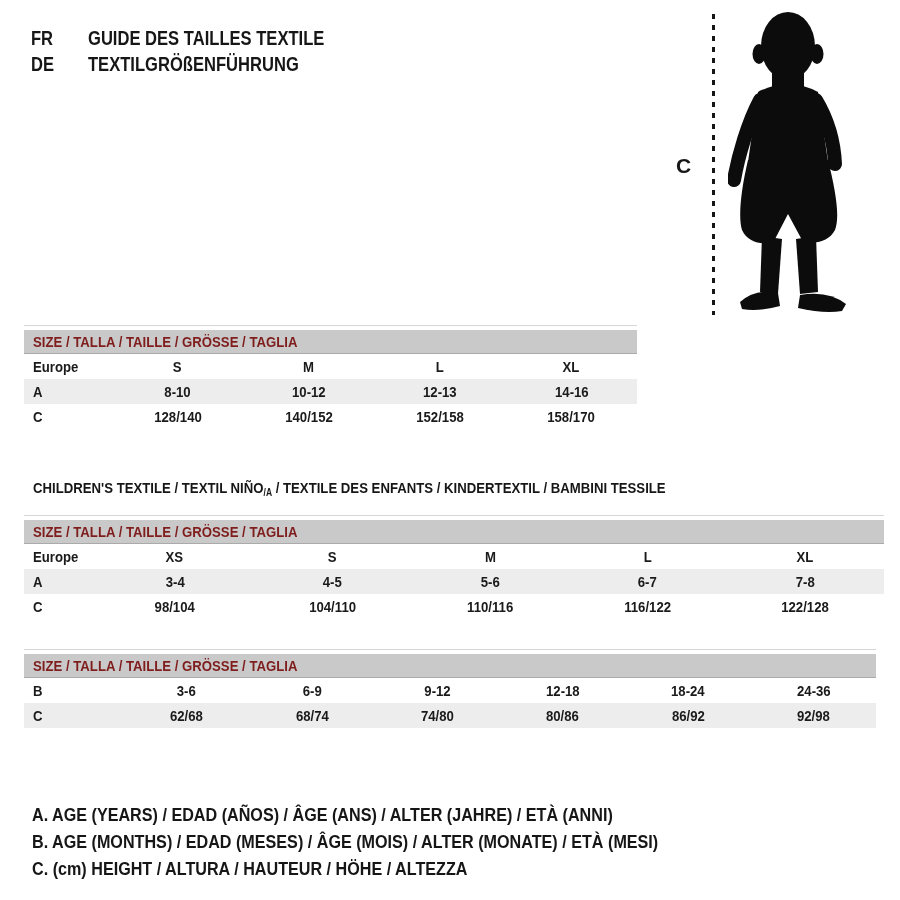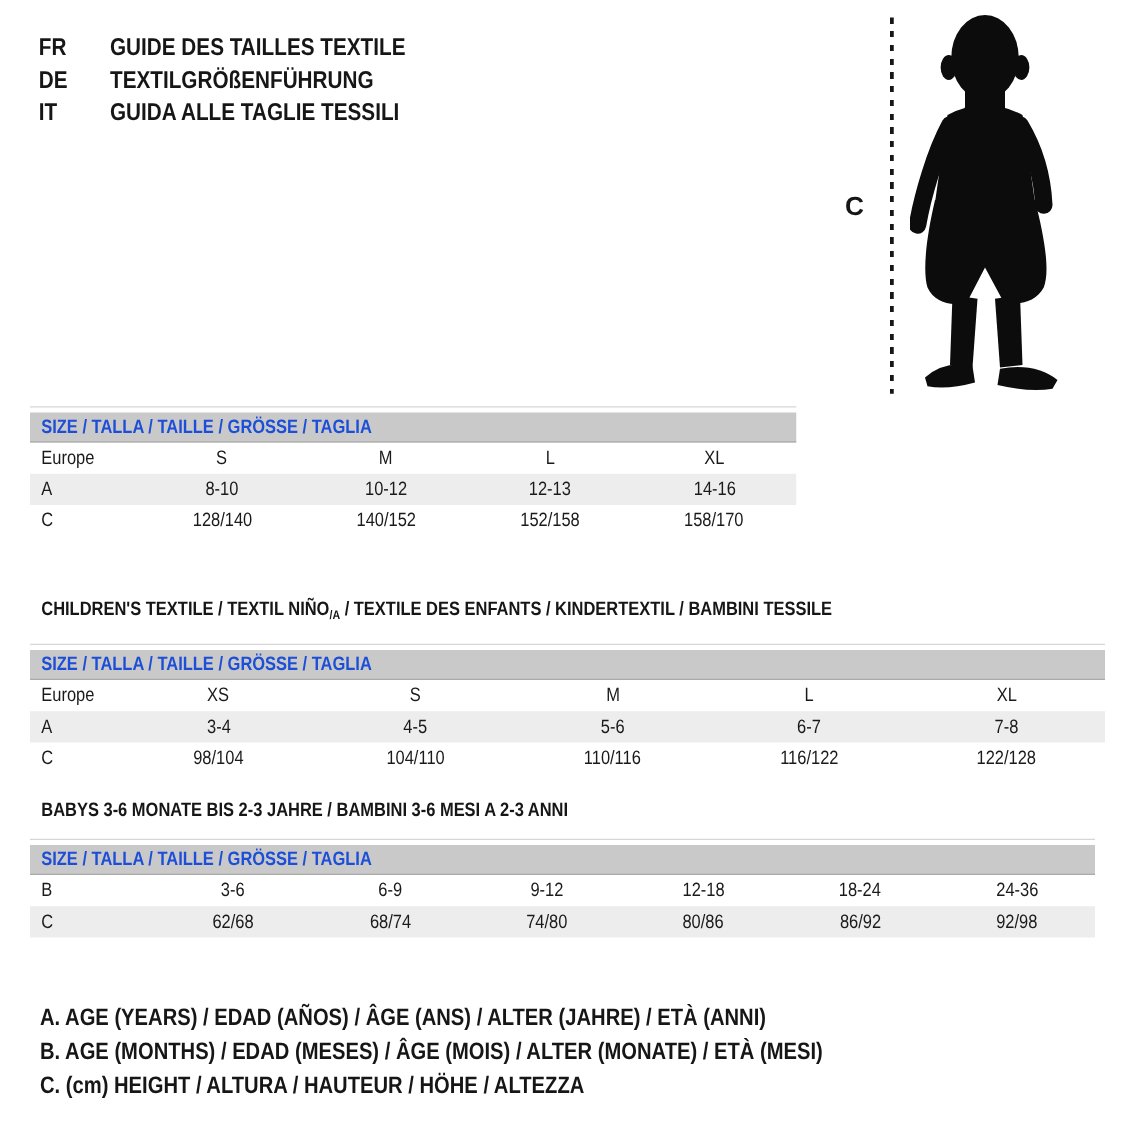--- a/index.html
+++ b/index.html
@@ -58,10 +58,6 @@
   <div class="lang-row">
     <span class="cond">DE</span>
     <span class="cond">TEXTILGRÖßENFÜHRUNG</span>
-  </div>
-  <div class="lang-row">
-    <span class="cond">IT</span>
-    <span class="cond">GUIDA ALLE TAGLIE TESSILI</span>
   </div>
 </div>
 

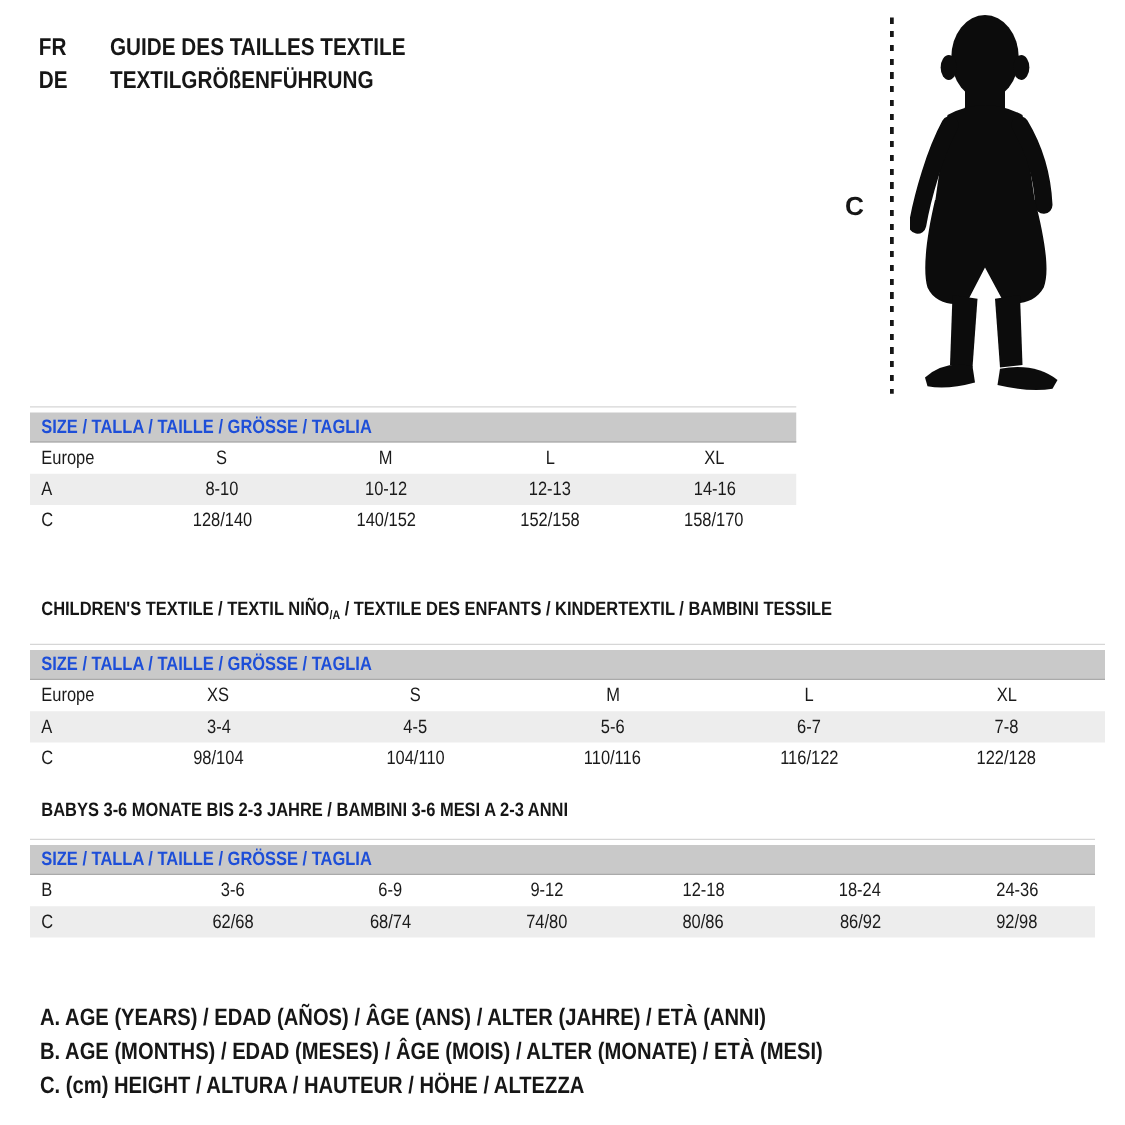--- a/index.html
+++ b/index.html
@@ -34,7 +34,7 @@
   .subscript { font-size:10px; vertical-align:-3px; letter-spacing:0; }
   .top-line { height:1px; background:#d6d6d6; margin-bottom:4px; }
   .bar { height:24px; background:#c9c9c9; border-bottom:1px solid #aaaaaa; display:flex; align-items:center;
-         padding-left:9px; font-size:15.5px; font-weight:700; color:#1d4ed8; }
+         padding-left:9px; font-size:15.5px; font-weight:700; color:#7f1d1d; }
   .trow { display:grid; align-items:center; height:25px; font-size:15.5px; font-weight:400; color:#1a1a1a; }
   .trow.shaded { background:#ededed; }
   .trow .rlabel { text-align:left; padding-left:9px; }

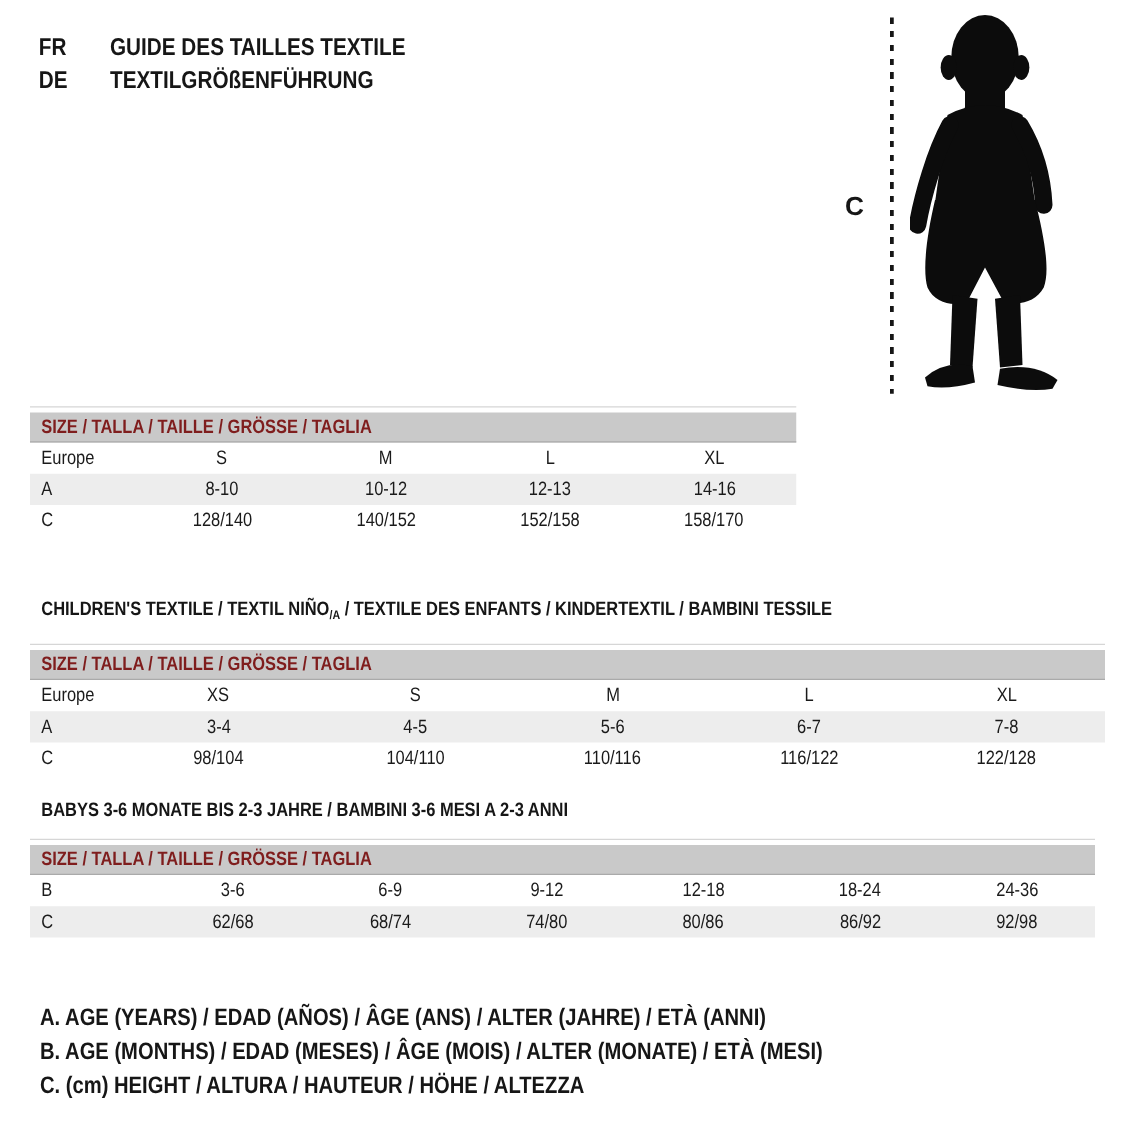--- a/index.html
+++ b/index.html
@@ -35,7 +35,7 @@
   .top-line { height:1px; background:#d6d6d6; margin-bottom:4px; }
   .bar { height:24px; background:#c9c9c9; border-bottom:1px solid #aaaaaa; display:flex; align-items:center;
          padding-left:9px; font-size:15.5px; font-weight:700; color:#7f1d1d; }
-  .trow { display:grid; align-items:center; height:25px; font-size:15.5px; font-weight:400; color:#1a1a1a; }
+  .trow { display:grid; align-items:center; height:25px; font-size:15.5px; font-weight:700; color:#1a1a1a; }
   .trow.shaded { background:#ededed; }
   .trow .rlabel { text-align:left; padding-left:9px; }
   .trow .cell { text-align:center; }

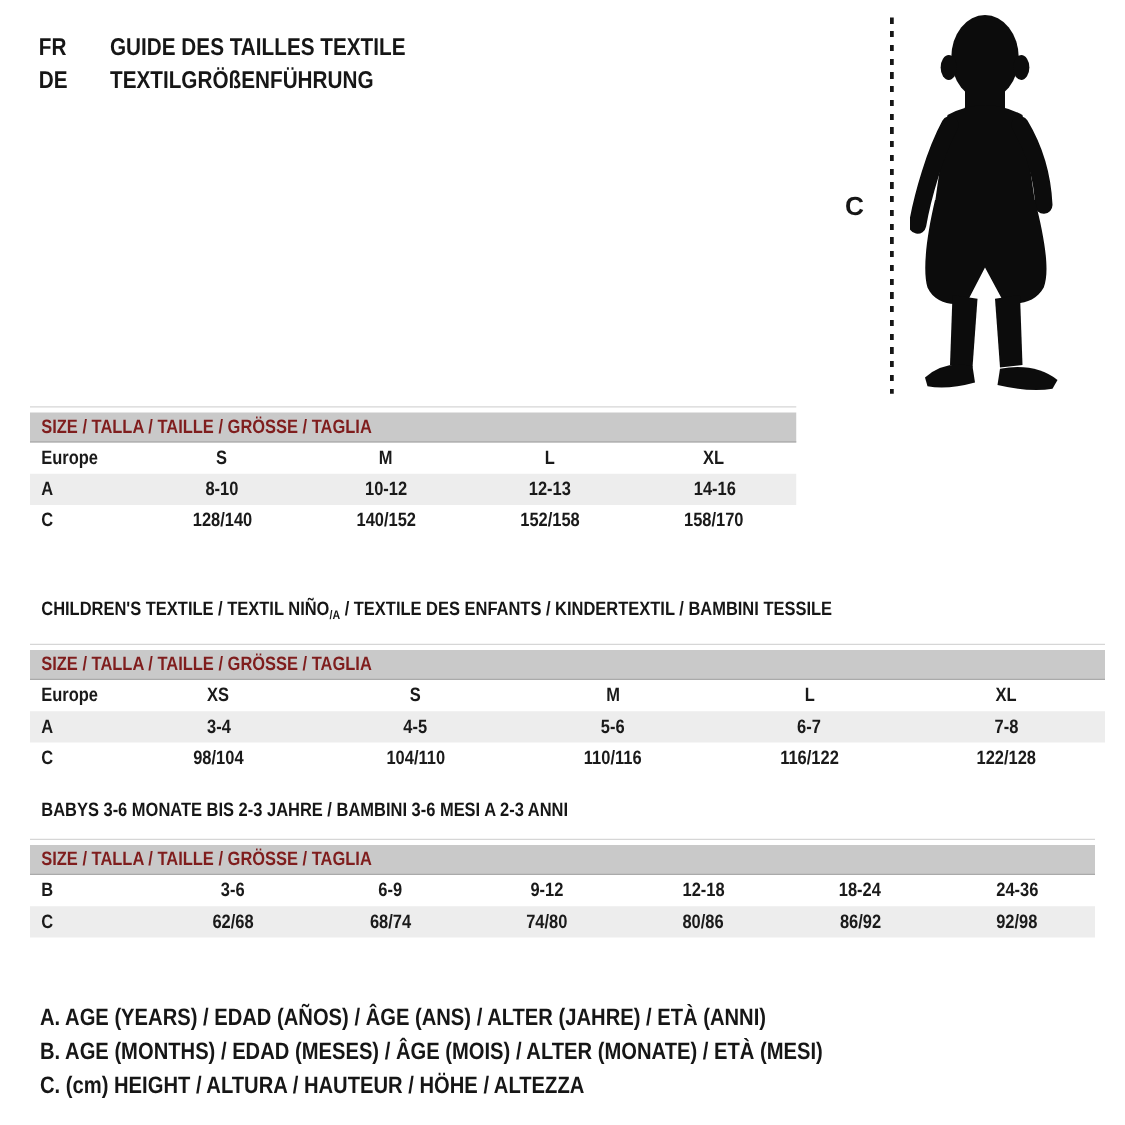--- a/index.html
+++ b/index.html
@@ -144,7 +144,6 @@
   </section>
 <section id="sec-babies" class="size-section">
     <div class="tbl-title">
-      <div class="title-line"><span class="cond"><span>BABYS 3-6 MONATE BIS 2-3 JAHRE / BAMBINI 3-6 MESI A 2-3 ANNI</span></span></div>
     </div>
     <div class="top-line"></div>
     <div class="bar">

